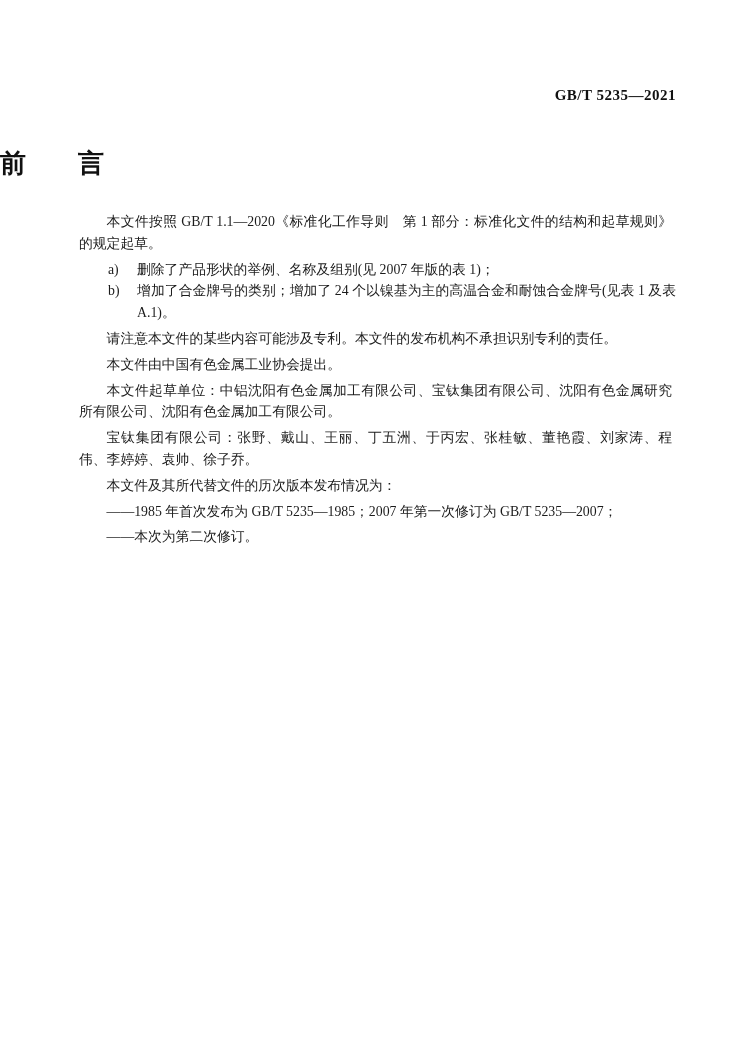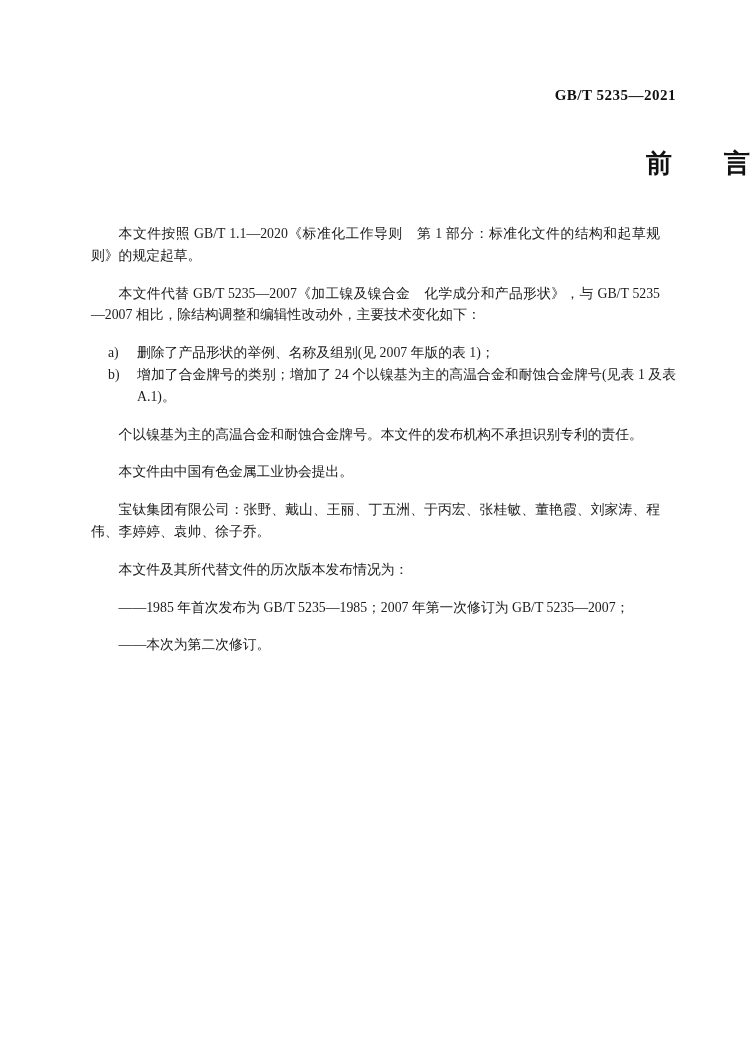--- a/index.html
+++ b/index.html
@@ -32,7 +32,7 @@
     left: 0;
     width: 100%;
     margin: 0;
-    text-align: right;
+    text-align: left;
     font-family: "DejaVu Sans", "Liberation Sans", sans-serif;
     font-weight: bold;
     font-size: 26px;

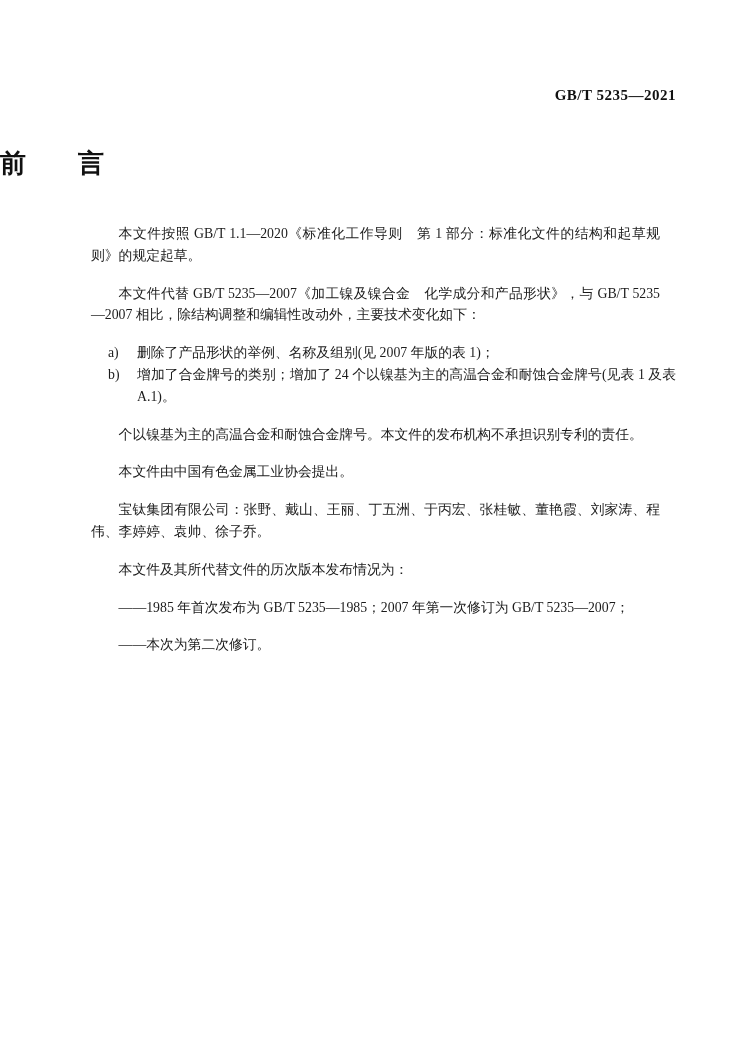--- a/index.html
+++ b/index.html
@@ -50,7 +50,7 @@
     text-justify: inter-ideograph;
   }
   .body p {
-    margin: 16px;
+    margin: 4px;
     padding: 0;
     text-indent: 2em;
   }

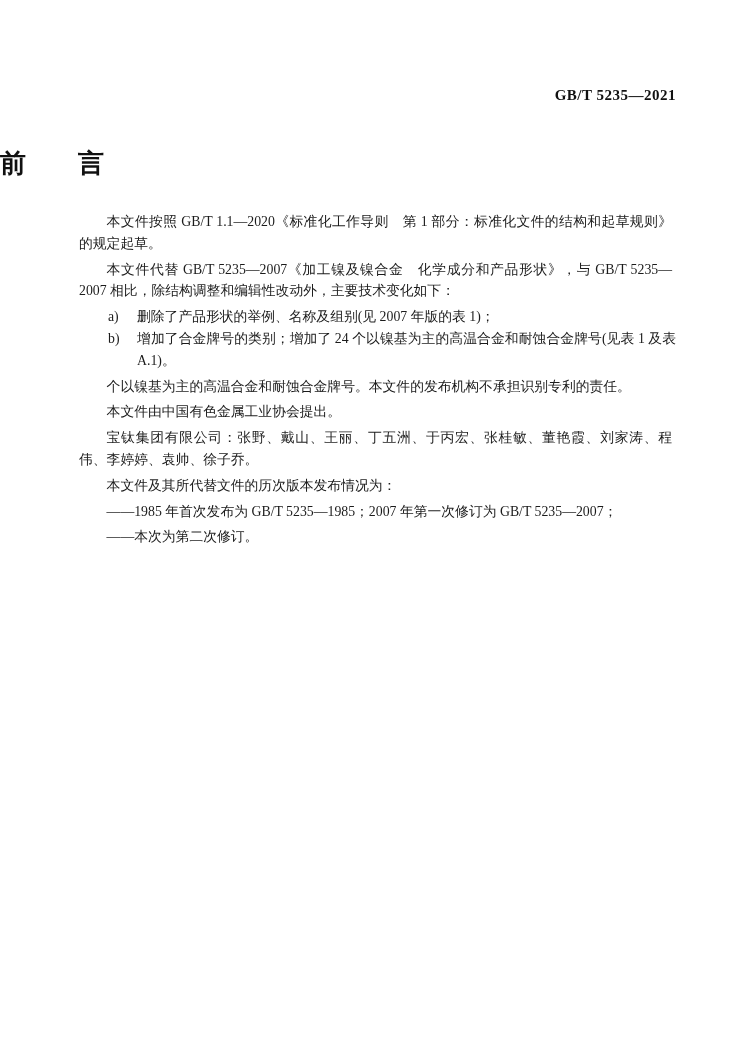--- a/index.html
+++ b/index.html
@@ -85,7 +85,6 @@
 
     <p>本文件按照 GB/T 1.1—2020《标准化工作导则　第 1 部分：标准化文件的结构和起草规则》的规定起草。</p>
 
-    <p>本文件代替 GB/T 5235—2007《加工镍及镍合金　化学成分和产品形状》，与 GB/T 5235—2007 相比，除结构调整和编辑性改动外，主要技术变化如下：</p>
 
     <div class="change-item">
       <span class="marker">a)</span>

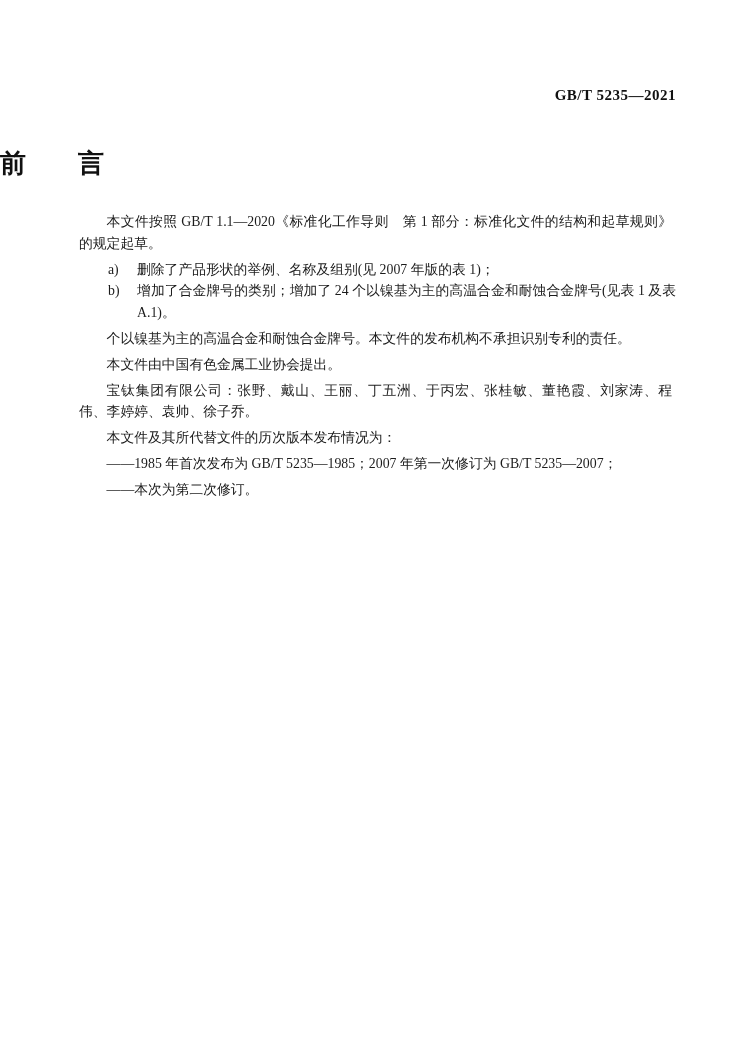--- a/index.html
+++ b/index.html
@@ -96,7 +96,7 @@
       <span>增加了合金牌号的类别；增加了 24 个以镍基为主的高温合金和耐蚀合金牌号(见表 1 及表 A.1)。</span>
     </div>
 
-    <p>个以镍基为主的高温合金和耐蚀合金牌号。本文件的发布机构不承担识别专利的责任。</p>
+    <p>请注意本文件的某些内容可能涉及专利。本文件的发布机构不承担识别专利的责任。</p>
 
     <p>本文件由中国有色金属工业协会提出。</p>
 

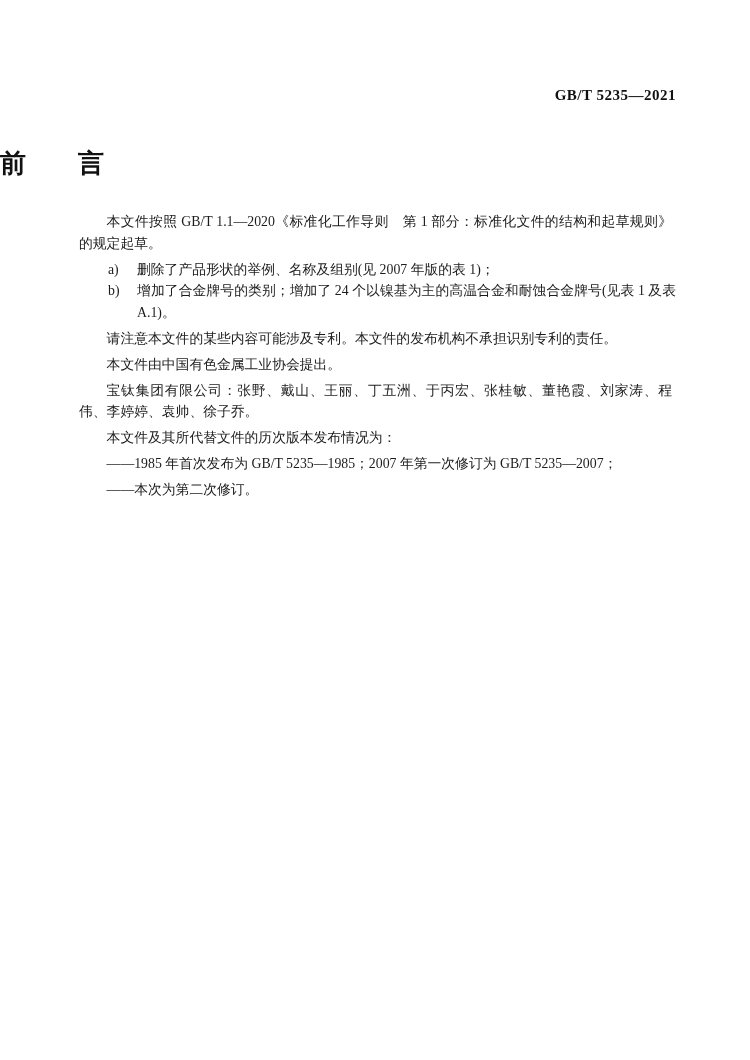--- a/index.html
+++ b/index.html
@@ -101,6 +101,7 @@
     <p>本文件由中国有色金属工业协会提出。</p>
 
 
+    <p>本文件起草单位：中铝沈阳有色金属加工有限公司、宝钛集团有限公司、沈阳有色金属研究所有限公司、沈阳有色金属加工有限公司。</p>
 
     <p>宝钛集团有限公司：张野、戴山、王丽、丁五洲、于丙宏、张桂敏、董艳霞、刘家涛、程伟、李婷婷、袁帅、徐子乔。</p>
 

